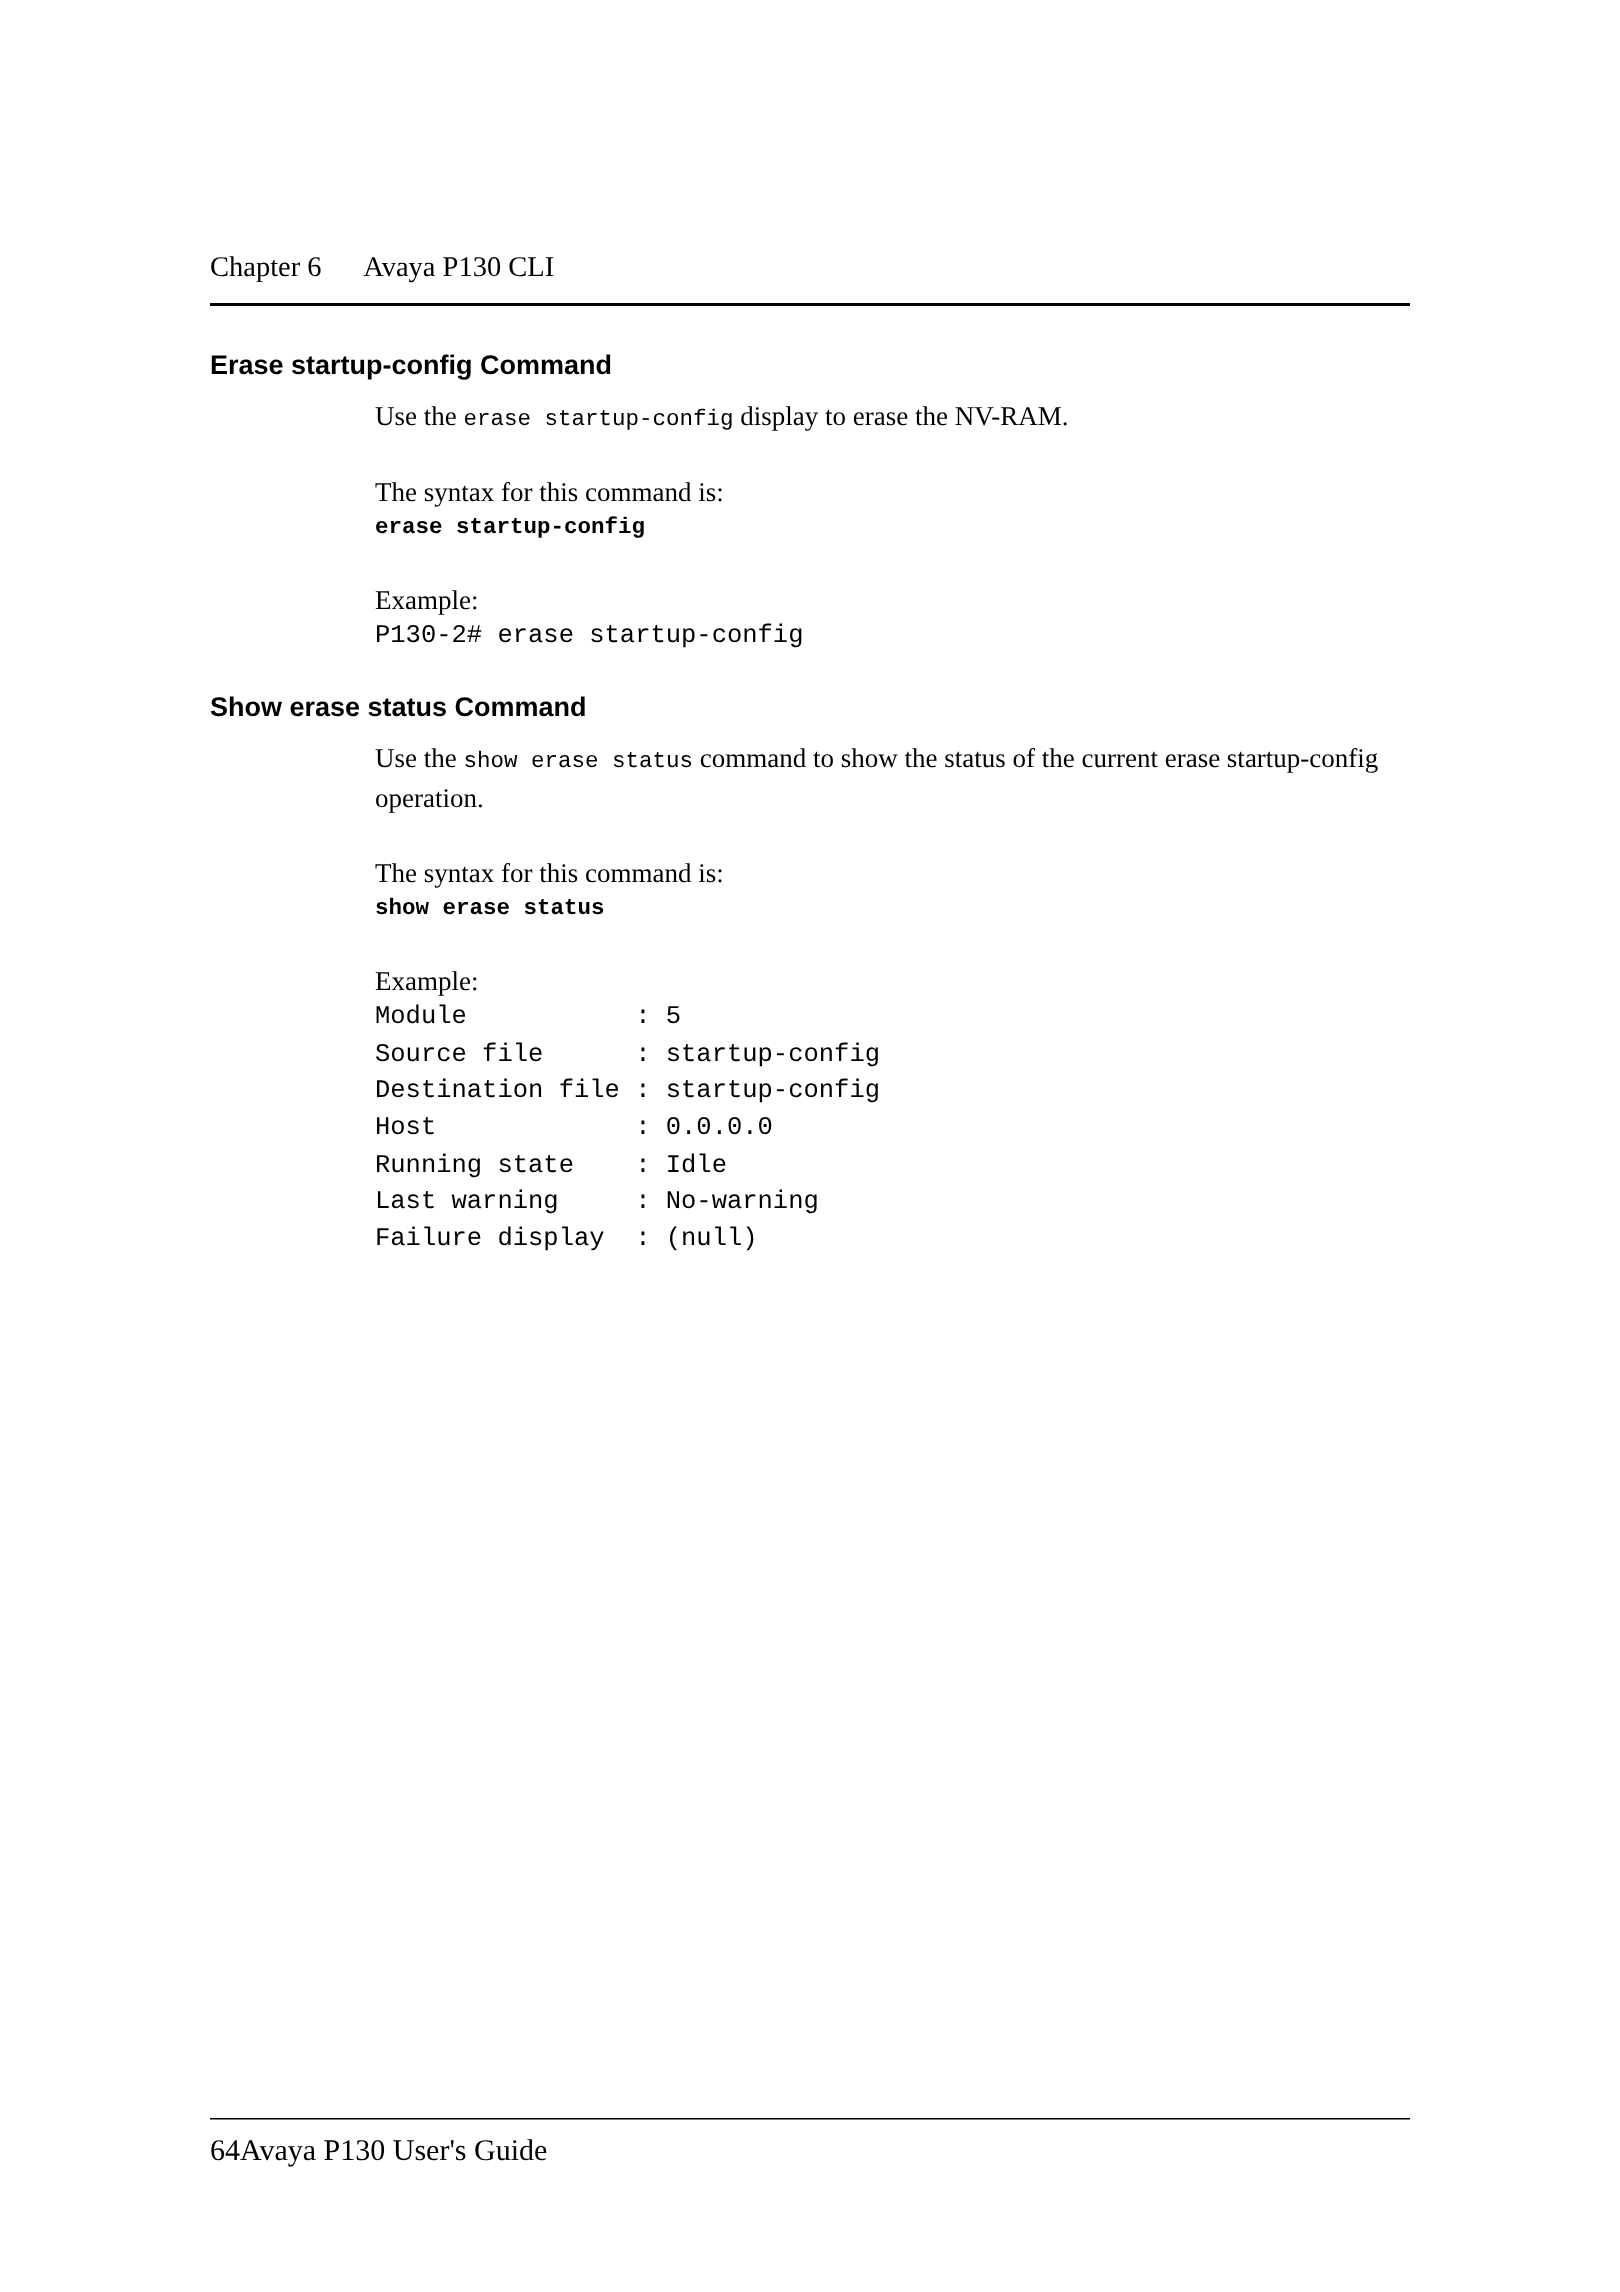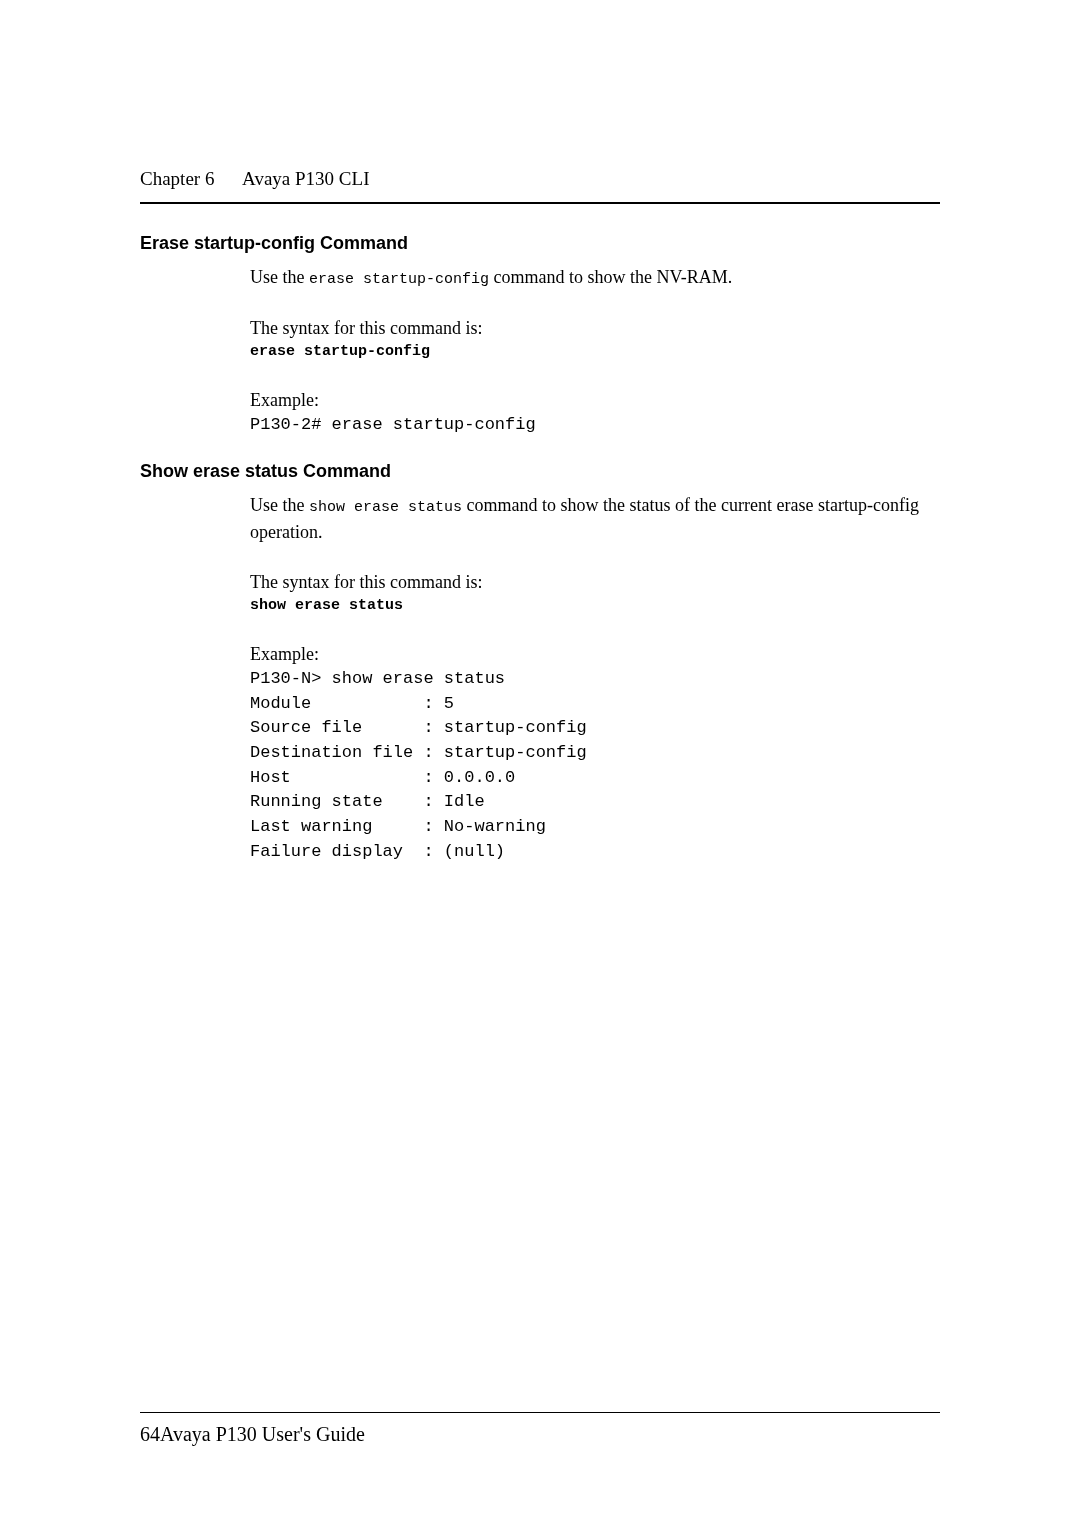--- a/index.html
+++ b/index.html
@@ -81,7 +81,7 @@
 
 <div class="body-text block">
   <p>
-    <span>Use the </span><span class="mono">erase startup-config</span><span> command to show the NV-RAM.</span>
+    <span>Use the </span><span class="mono">erase startup-config</span><span> display to erase the NV-RAM.</span>
   </p>
 </div>
 

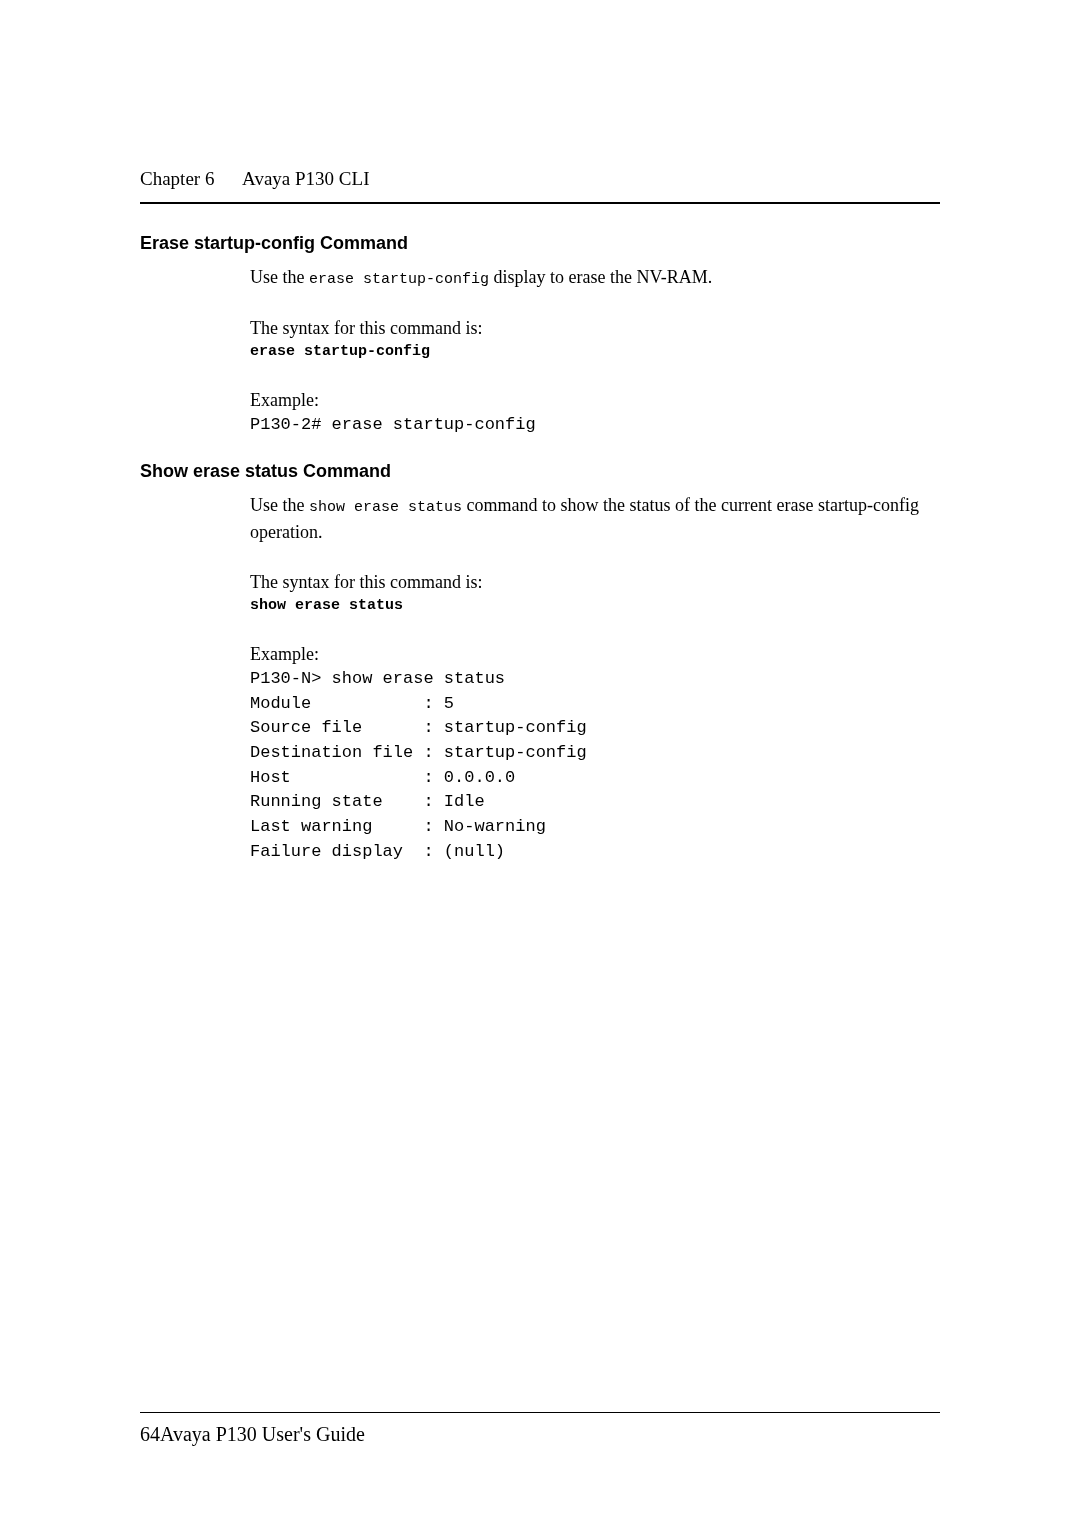--- a/index.html
+++ b/index.html
@@ -110,7 +110,6 @@
 
 <div class="body-text block">
   <div>Example:</div>
-  <div class="code-line">P130-N&gt; show erase status</div>
   <div class="code-line">Module           : 5</div>
   <div class="code-line">Source file      : startup-config</div>
   <div class="code-line">Destination file : startup-config</div>

